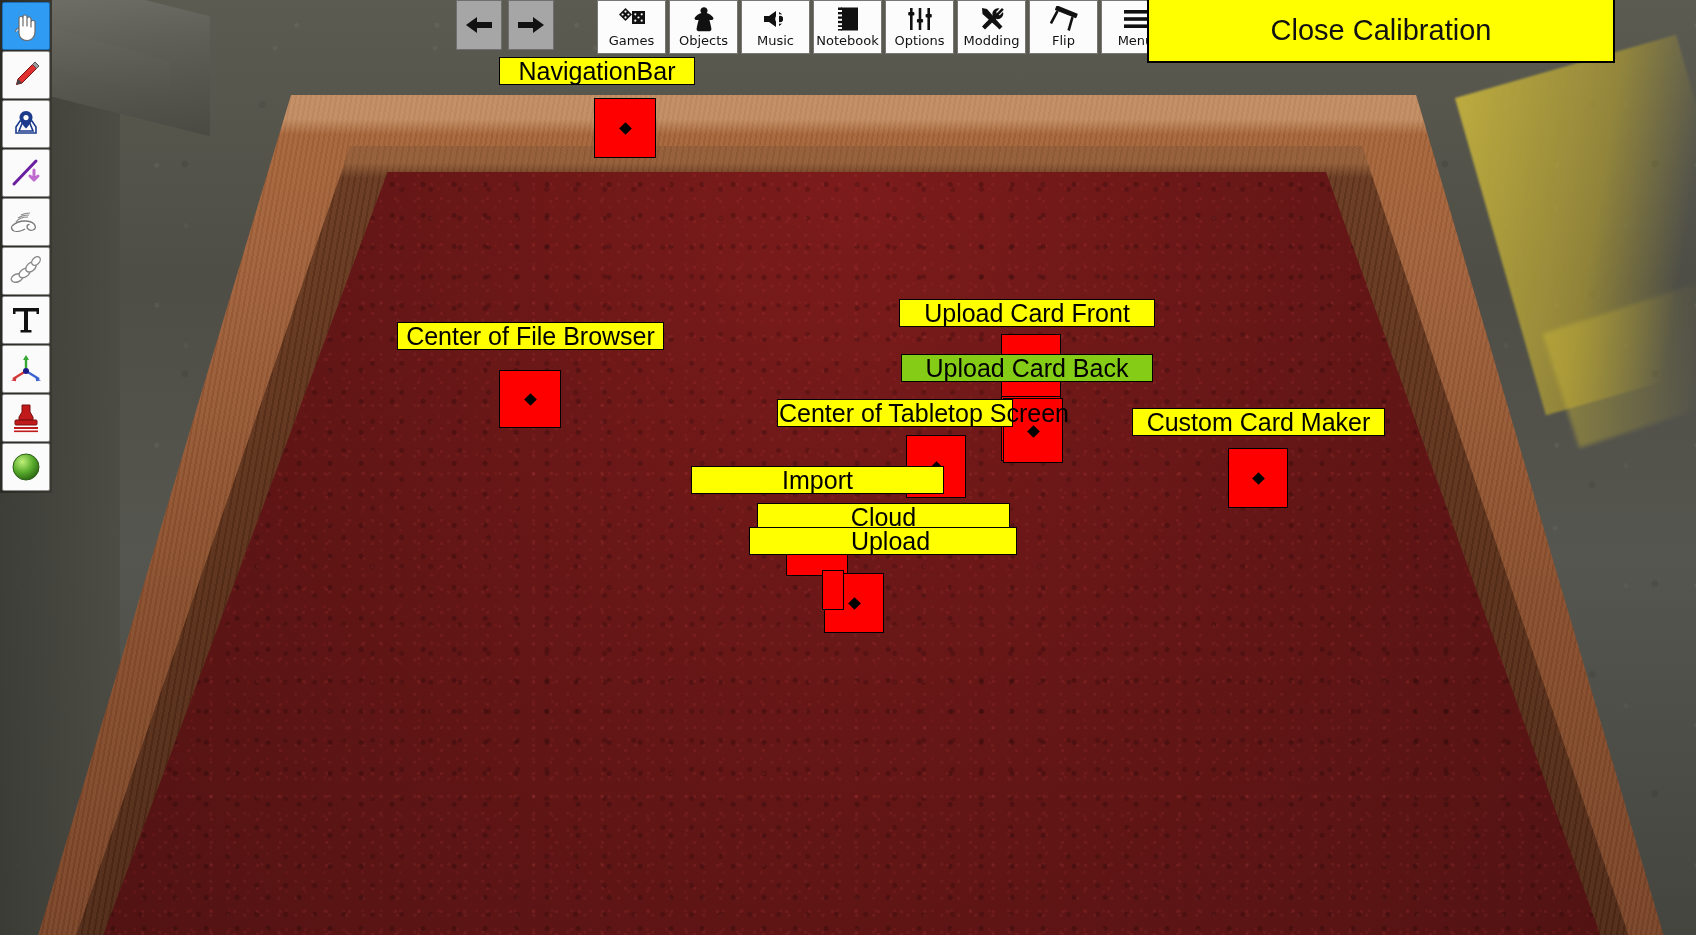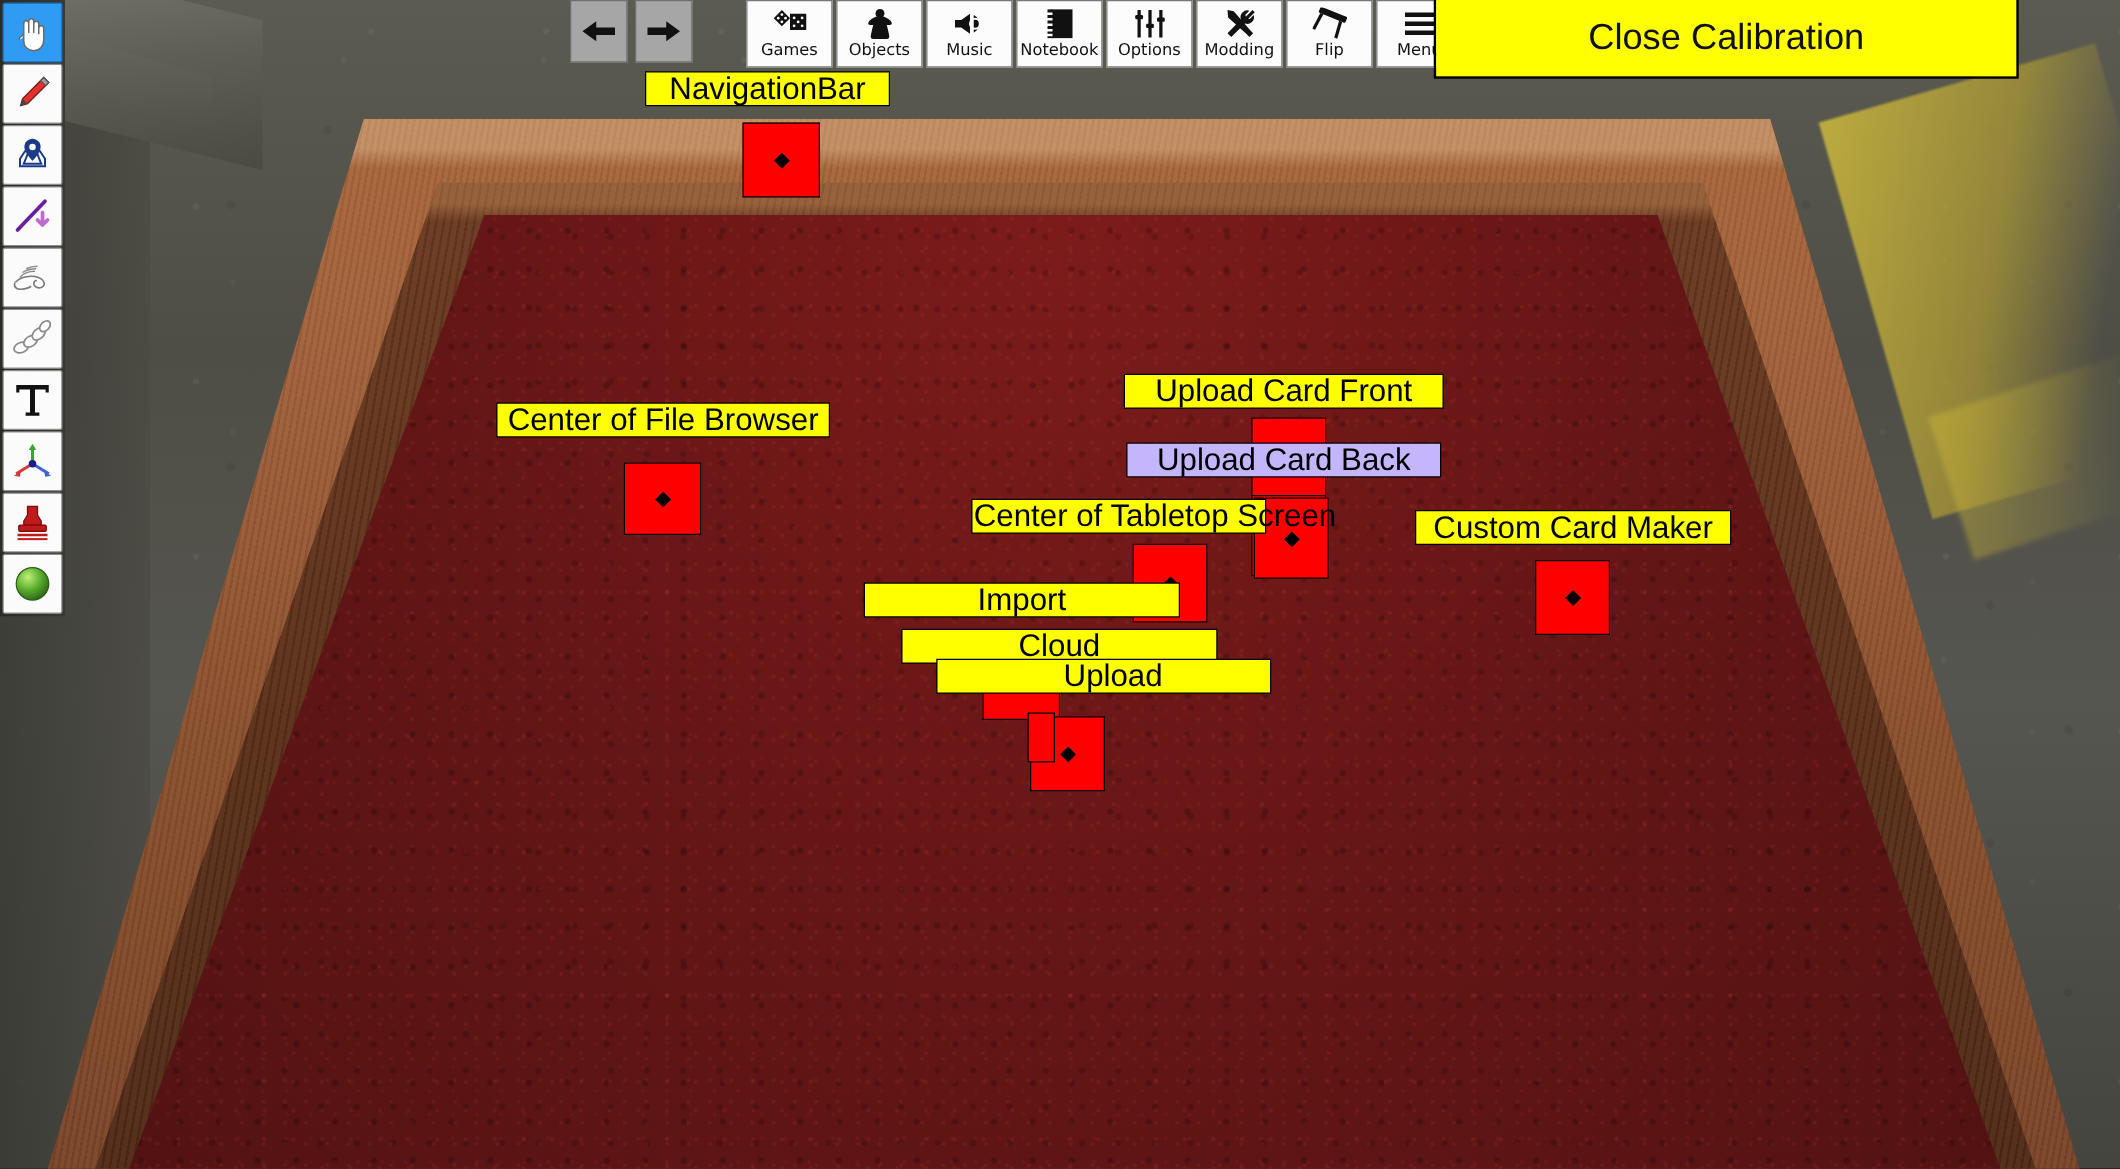--- a/index.html
+++ b/index.html
@@ -167,7 +167,7 @@
       <div class="marker" style="left: 822px; top: 570px; width: 22px; height: 40px; background: rgb(255, 0, 0);"></div>
     </div>
   <div id="callabels">
-      <div class="calabel" style="left: 517px; top: 58px;"><span class="hl" style="display: inline-block; width: 192px; text-align: center; background: rgb(255, 255, 0);">NavigationBar</span></div>
+      <div class="calabel" style="left: 500px; top: 58px;"><span class="hl" style="display: inline-block; width: 192px; text-align: center; background: rgb(255, 255, 0);">NavigationBar</span></div>
       <div class="calabel" style="left: 398px; top: 323px;"><span class="hl" style="display: inline-block; width: 263px; text-align: center; background: rgb(255, 255, 0);">Center of File Browser</span></div>
       <div class="calabel" style="left: 900px; top: 300px;"><span class="hl" style="display: inline-block; width: 252px; text-align: center; background: rgb(255, 255, 0);">Upload Card Front</span></div>
       <div class="calabel" style="left: 902px; top: 355px;"><span class="hl" style="display: inline-block; width: 248px; text-align: center; background: #c4b5fd;">Upload Card Back</span></div>

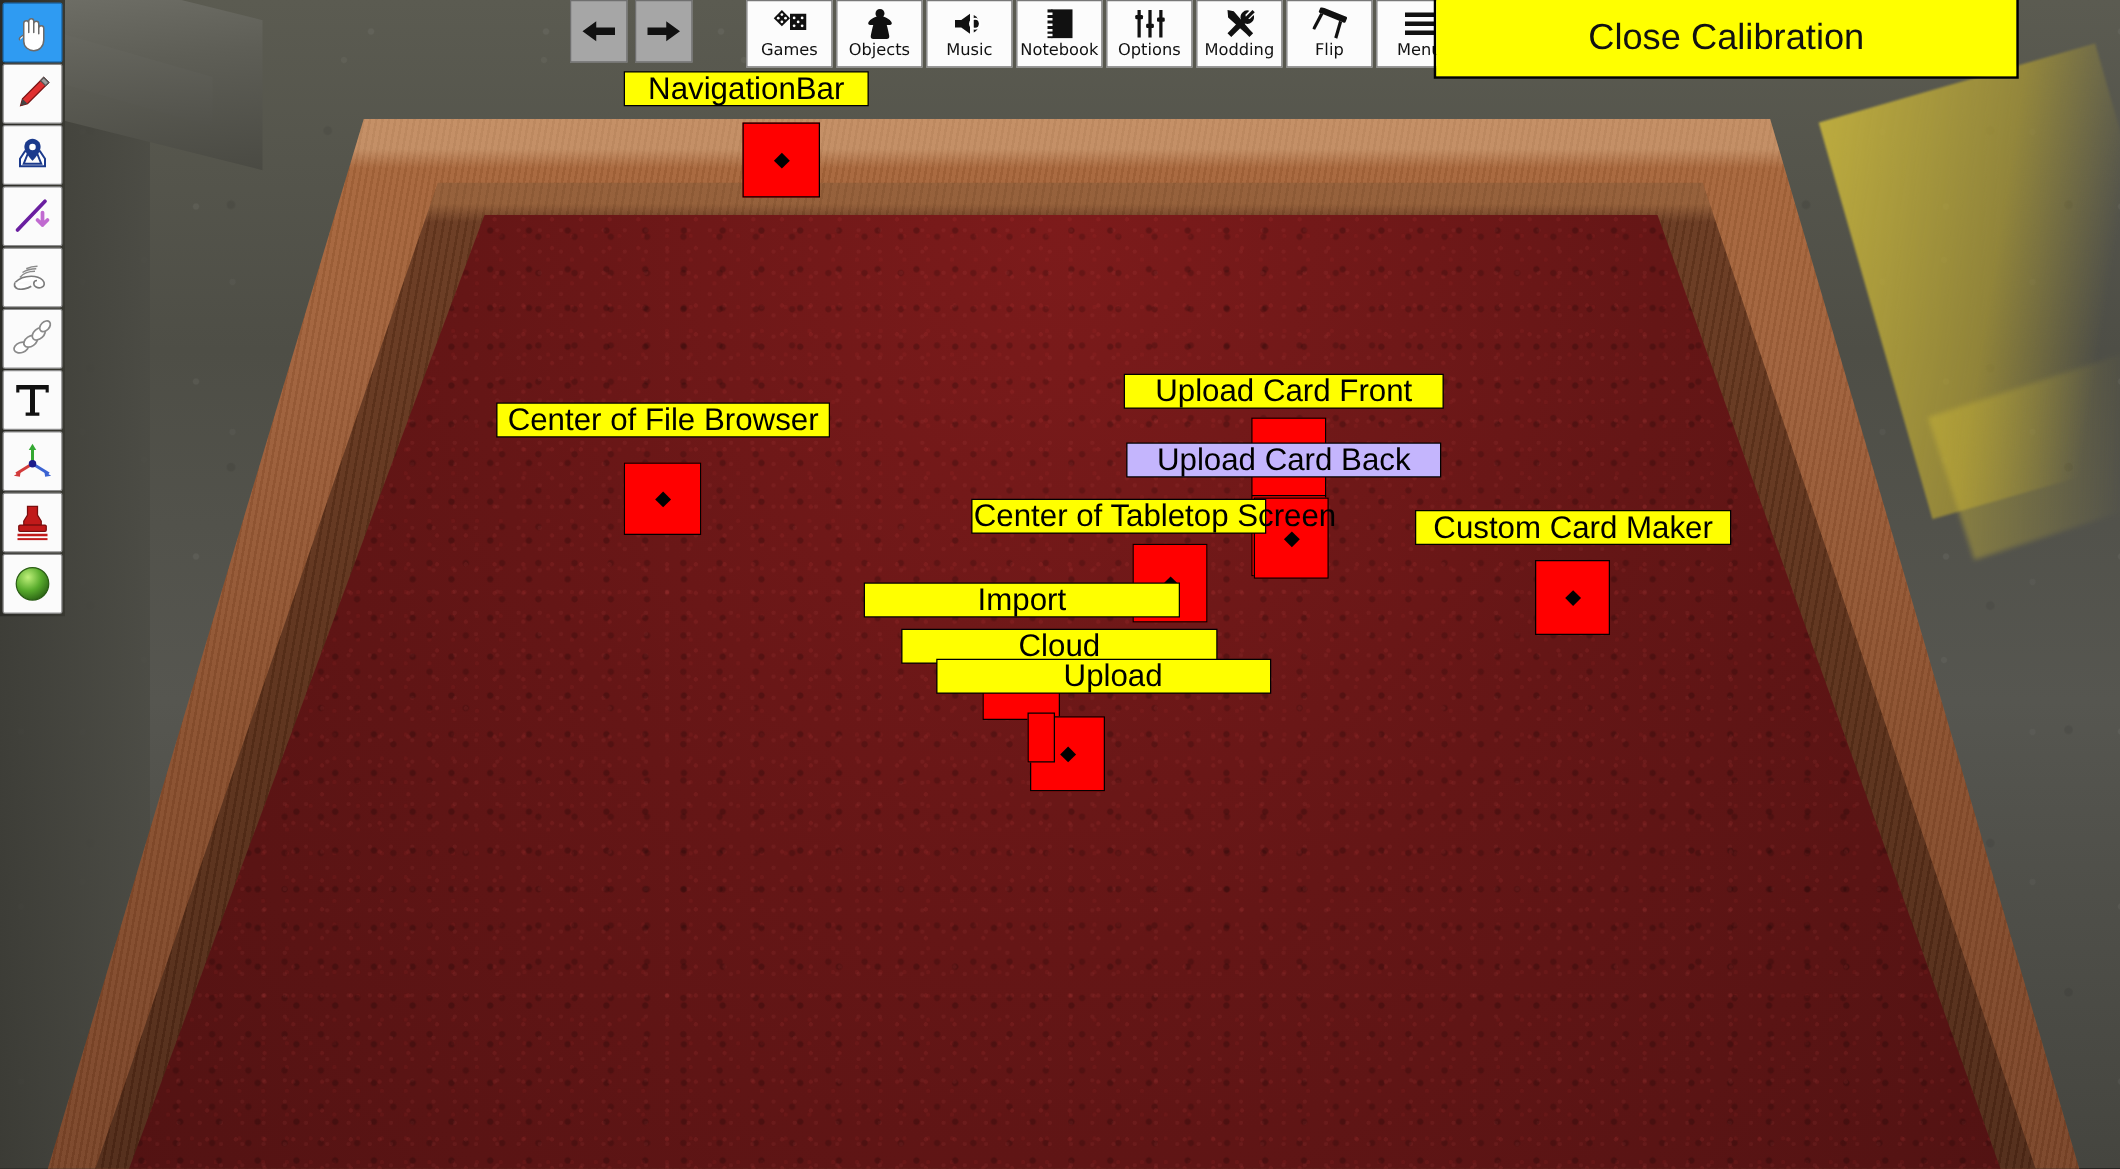--- a/index.html
+++ b/index.html
@@ -170,7 +170,7 @@
       <div class="calabel" style="left: 500px; top: 58px;"><span class="hl" style="display: inline-block; width: 192px; text-align: center; background: rgb(255, 255, 0);">NavigationBar</span></div>
       <div class="calabel" style="left: 398px; top: 323px;"><span class="hl" style="display: inline-block; width: 263px; text-align: center; background: rgb(255, 255, 0);">Center of File Browser</span></div>
       <div class="calabel" style="left: 900px; top: 300px;"><span class="hl" style="display: inline-block; width: 252px; text-align: center; background: rgb(255, 255, 0);">Upload Card Front</span></div>
-      <div class="calabel" style="left: 902px; top: 355px;"><span class="hl" style="display: inline-block; width: 248px; text-align: center; background: #c4b5fd;">Upload Card Back</span></div>
+      <div class="calabel" style="left: 902px; top: 355px;"><span class="hl" style="display: inline-block; width: 248px; text-align: center; background: #84cc16;">Upload Card Back</span></div>
       <div class="calabel" style="left: 778px; top: 400px; border-radius: 11px;"><span class="hl" style="display: inline-block; width: 232px; text-align: center; background: rgb(255, 255, 0);">Center of Tabletop Screen</span></div>
       <div class="calabel" style="left: 1133px; top: 409px;"><span class="hl" style="display: inline-block; width: 249px; text-align: center; background: rgb(255, 255, 0);">Custom Card Maker</span></div>
       <div class="calabel" style="left: 692px; top: 467px;"><span class="hl" style="display: inline-block; width: 249px; text-align: center; background: rgb(255, 255, 0);">Import</span></div>

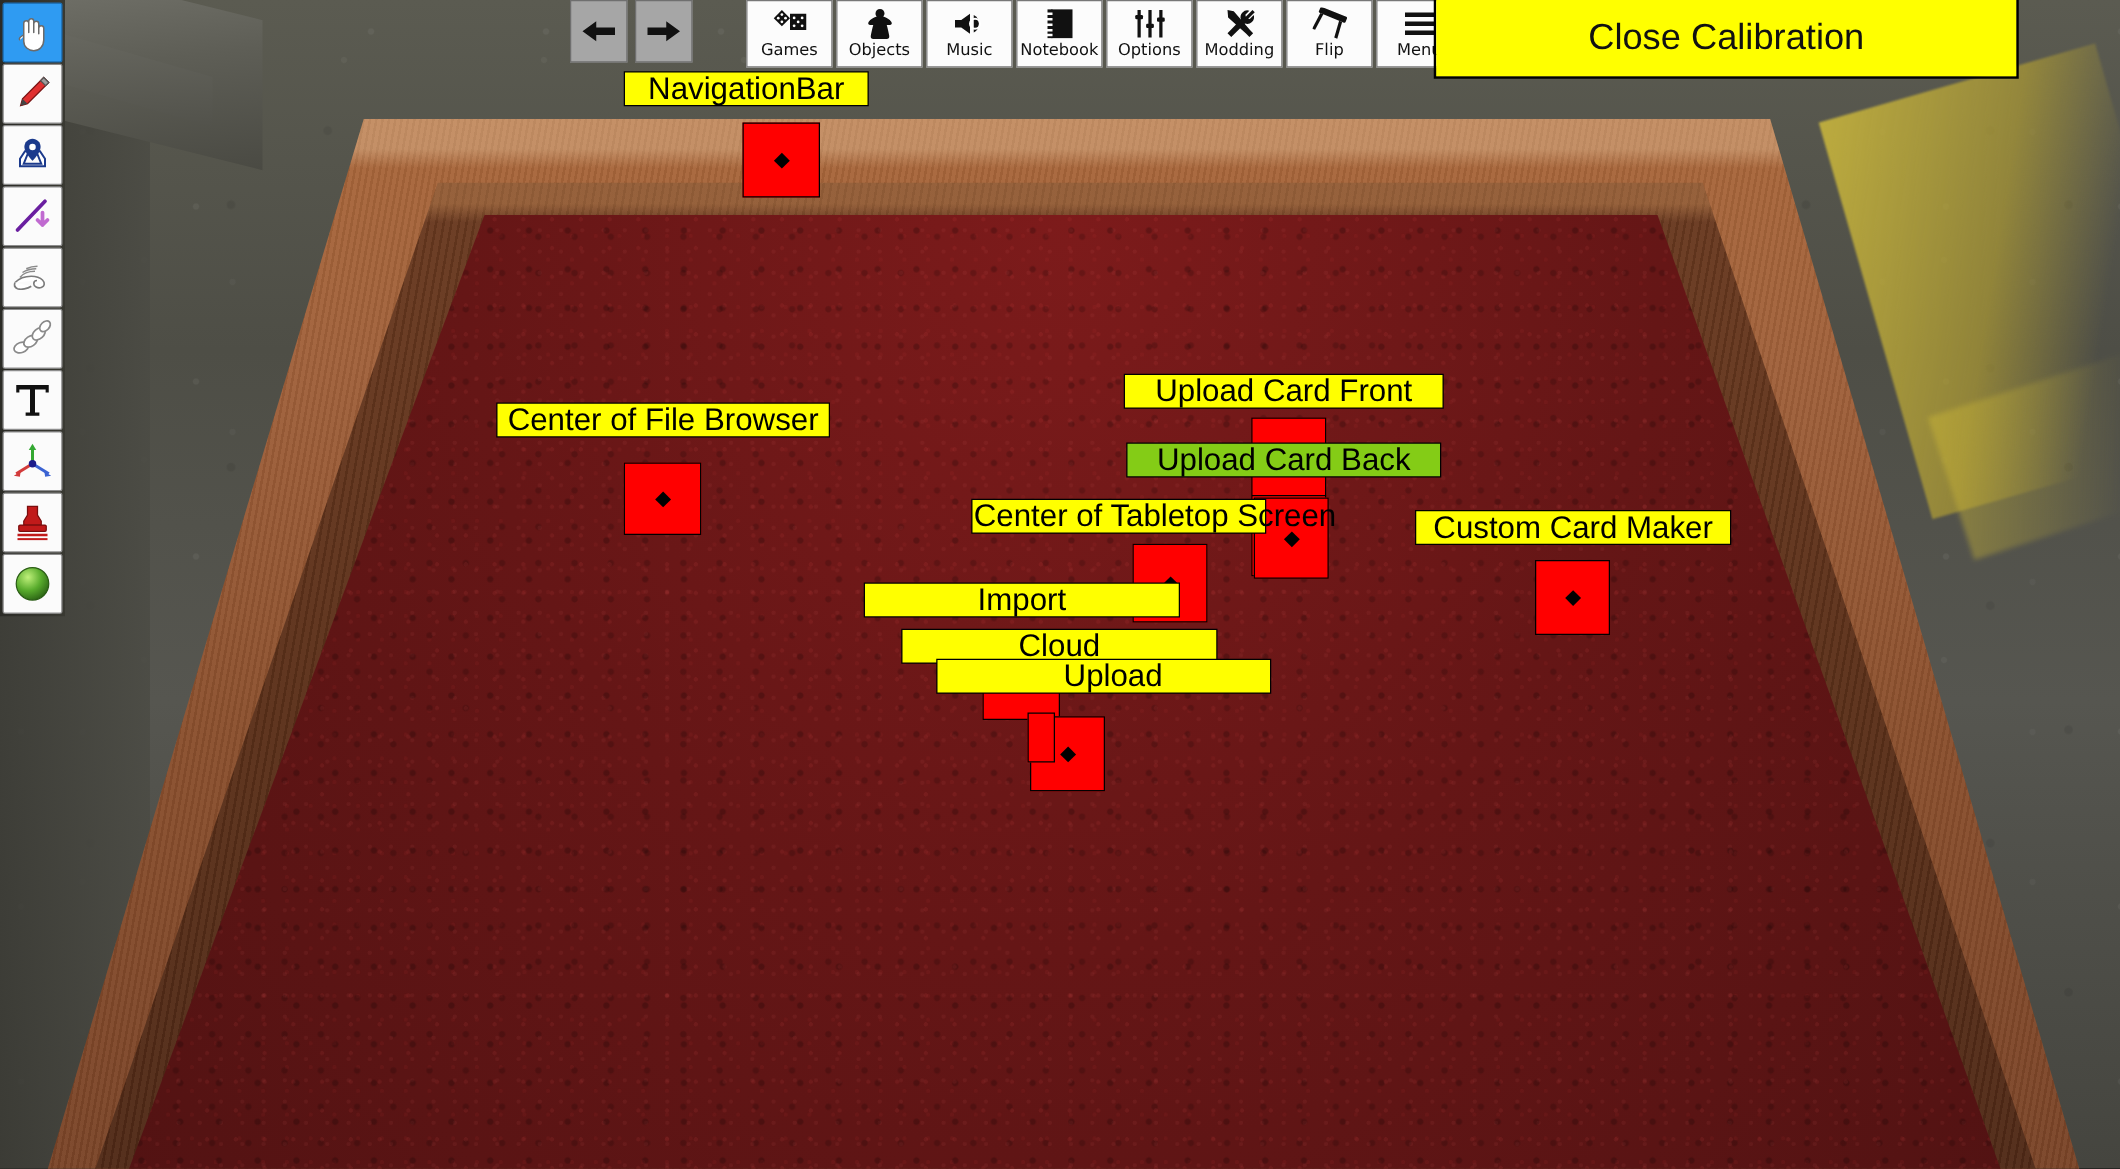--- a/index.html
+++ b/index.html
@@ -174,7 +174,7 @@
       <div class="calabel" style="left: 778px; top: 400px; border-radius: 11px;"><span class="hl" style="display: inline-block; width: 232px; text-align: center; background: rgb(255, 255, 0);">Center of Tabletop Screen</span></div>
       <div class="calabel" style="left: 1133px; top: 409px;"><span class="hl" style="display: inline-block; width: 249px; text-align: center; background: rgb(255, 255, 0);">Custom Card Maker</span></div>
       <div class="calabel" style="left: 692px; top: 467px;"><span class="hl" style="display: inline-block; width: 249px; text-align: center; background: rgb(255, 255, 0);">Import</span></div>
-      <div class="calabel" style="left: 722px; top: 504px;"><span class="hl" style="display: inline-block; width: 249px; text-align: center; background: rgb(255, 255, 0);">Cloud</span></div>
+      <div class="calabel" style="left: 758px; top: 504px;"><span class="hl" style="display: inline-block; width: 249px; text-align: center; background: rgb(255, 255, 0);">Cloud</span></div>
       <div class="calabel" style="left: 750px; top: 528px;"><span class="hl" style="display: inline-block; width: 249px; text-align: center; background: rgb(255, 255, 0); padding-left: 16px;">Upload</span></div>
     </div>
 

